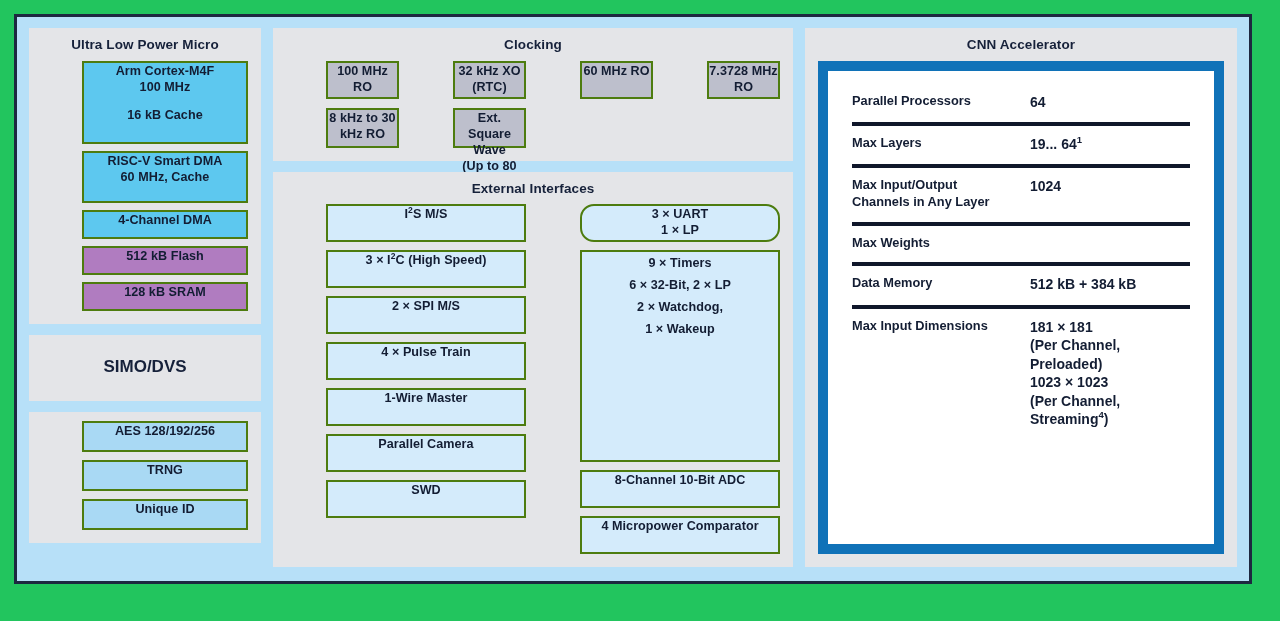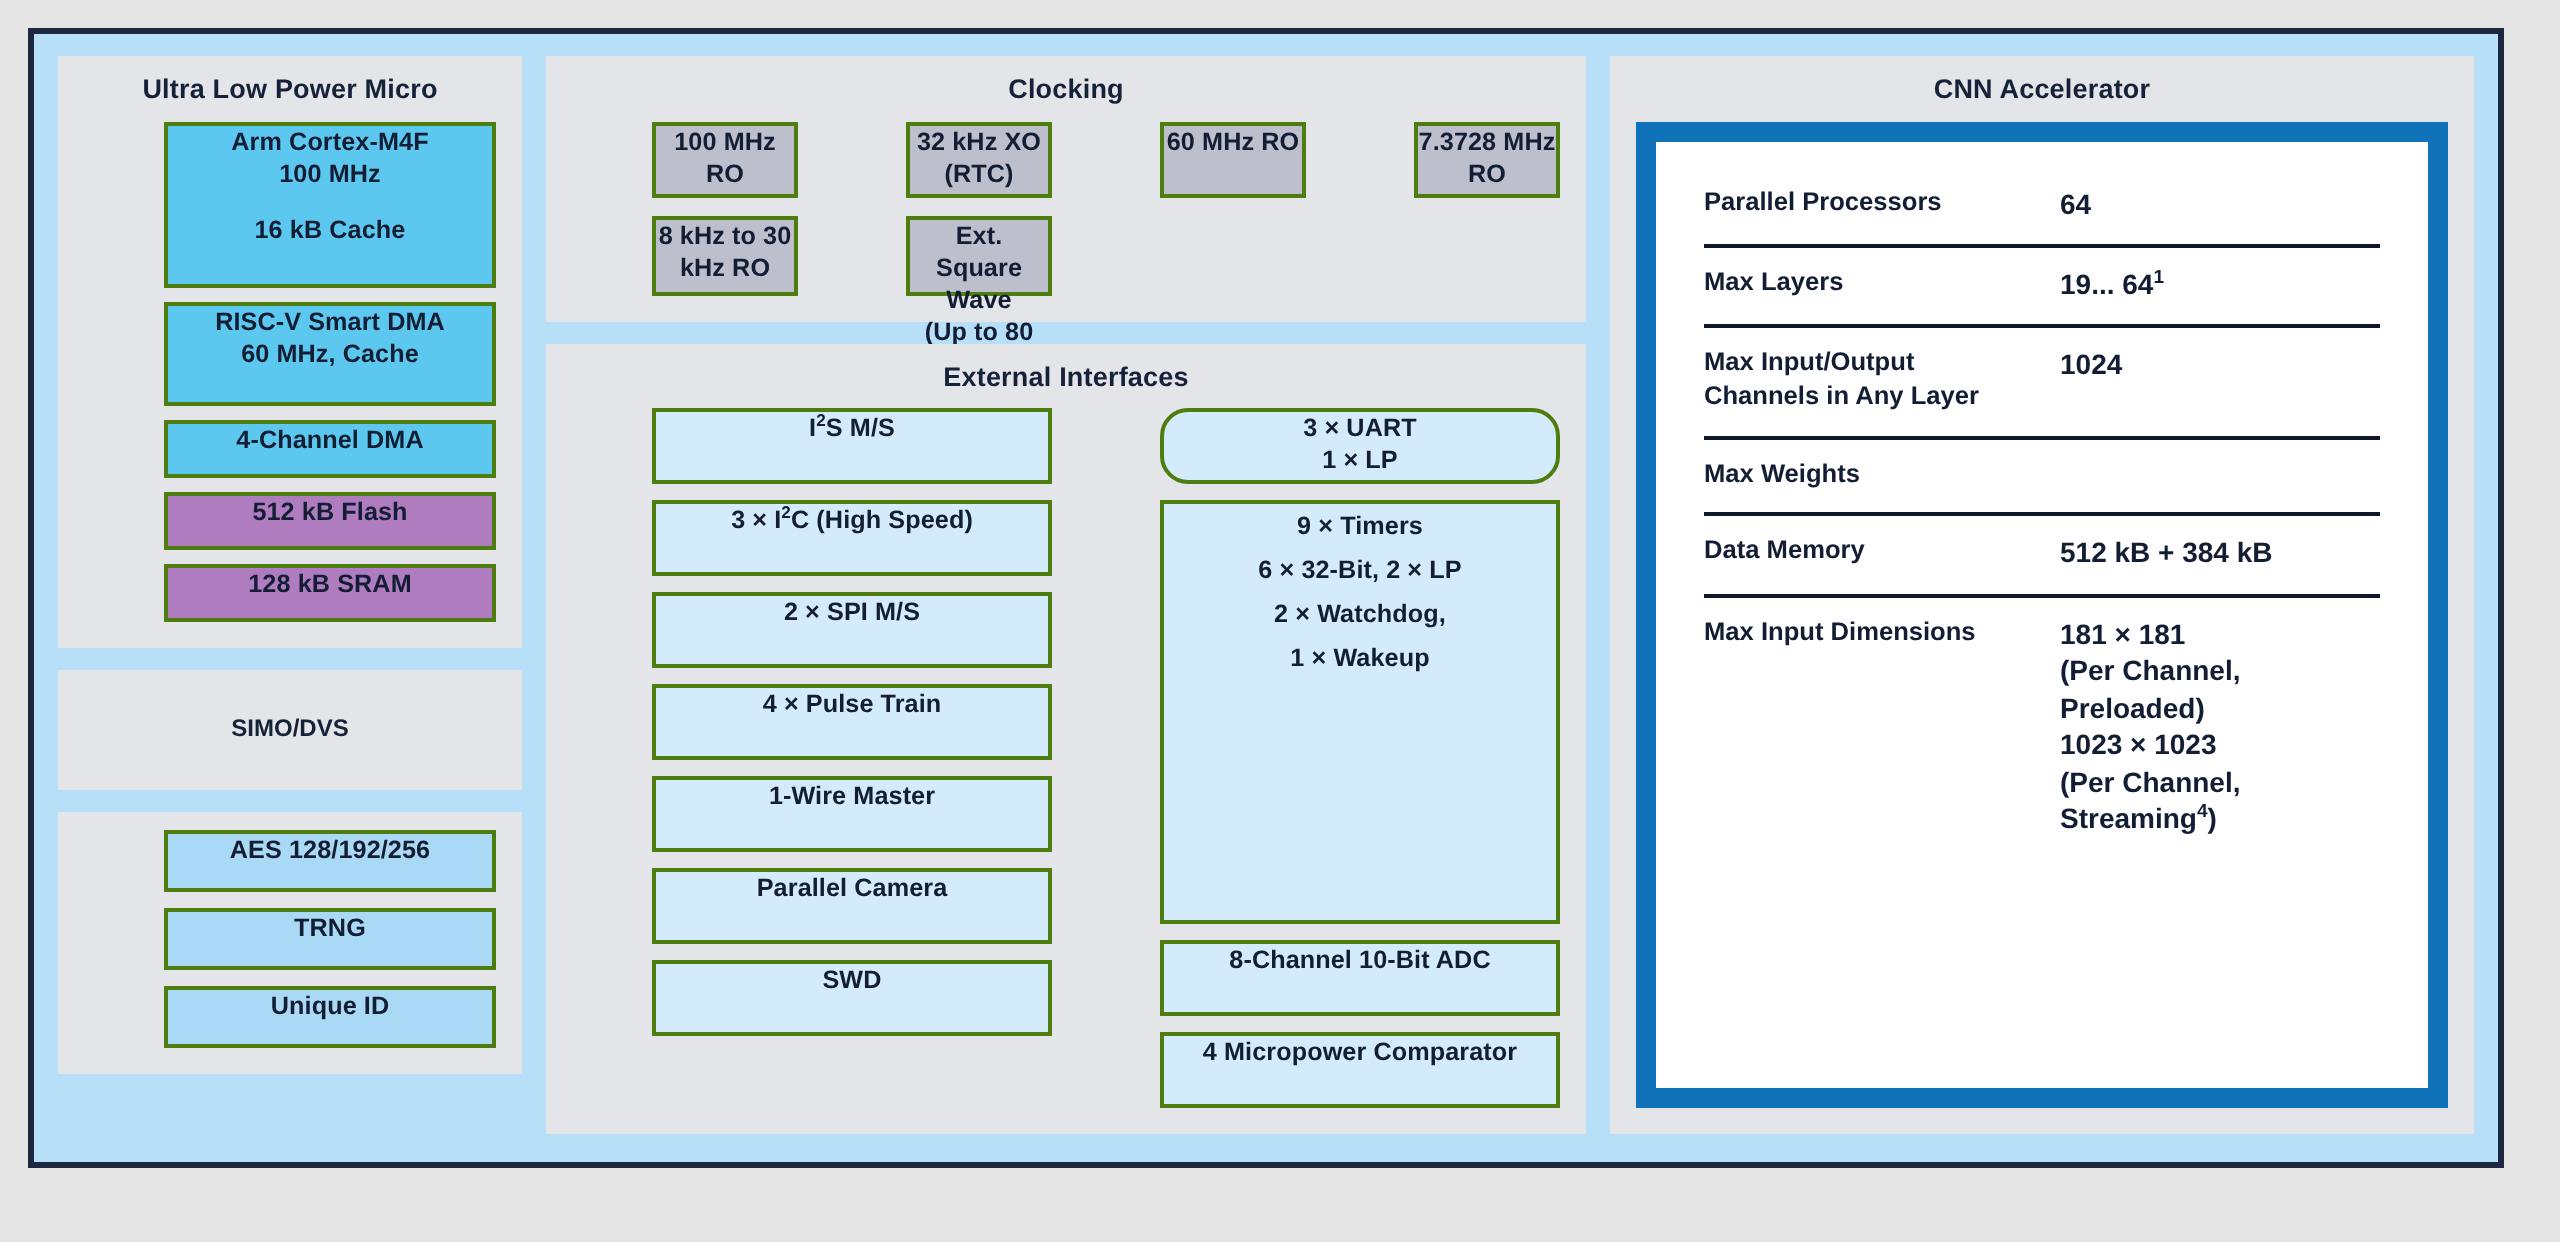--- a/index.html
+++ b/index.html
@@ -13,7 +13,7 @@
     position: relative;
     width: 1280px;
     height: 621px;
-    background: #e5e5e5;
+    background: #22c55e;
     overflow: hidden;
   }
 

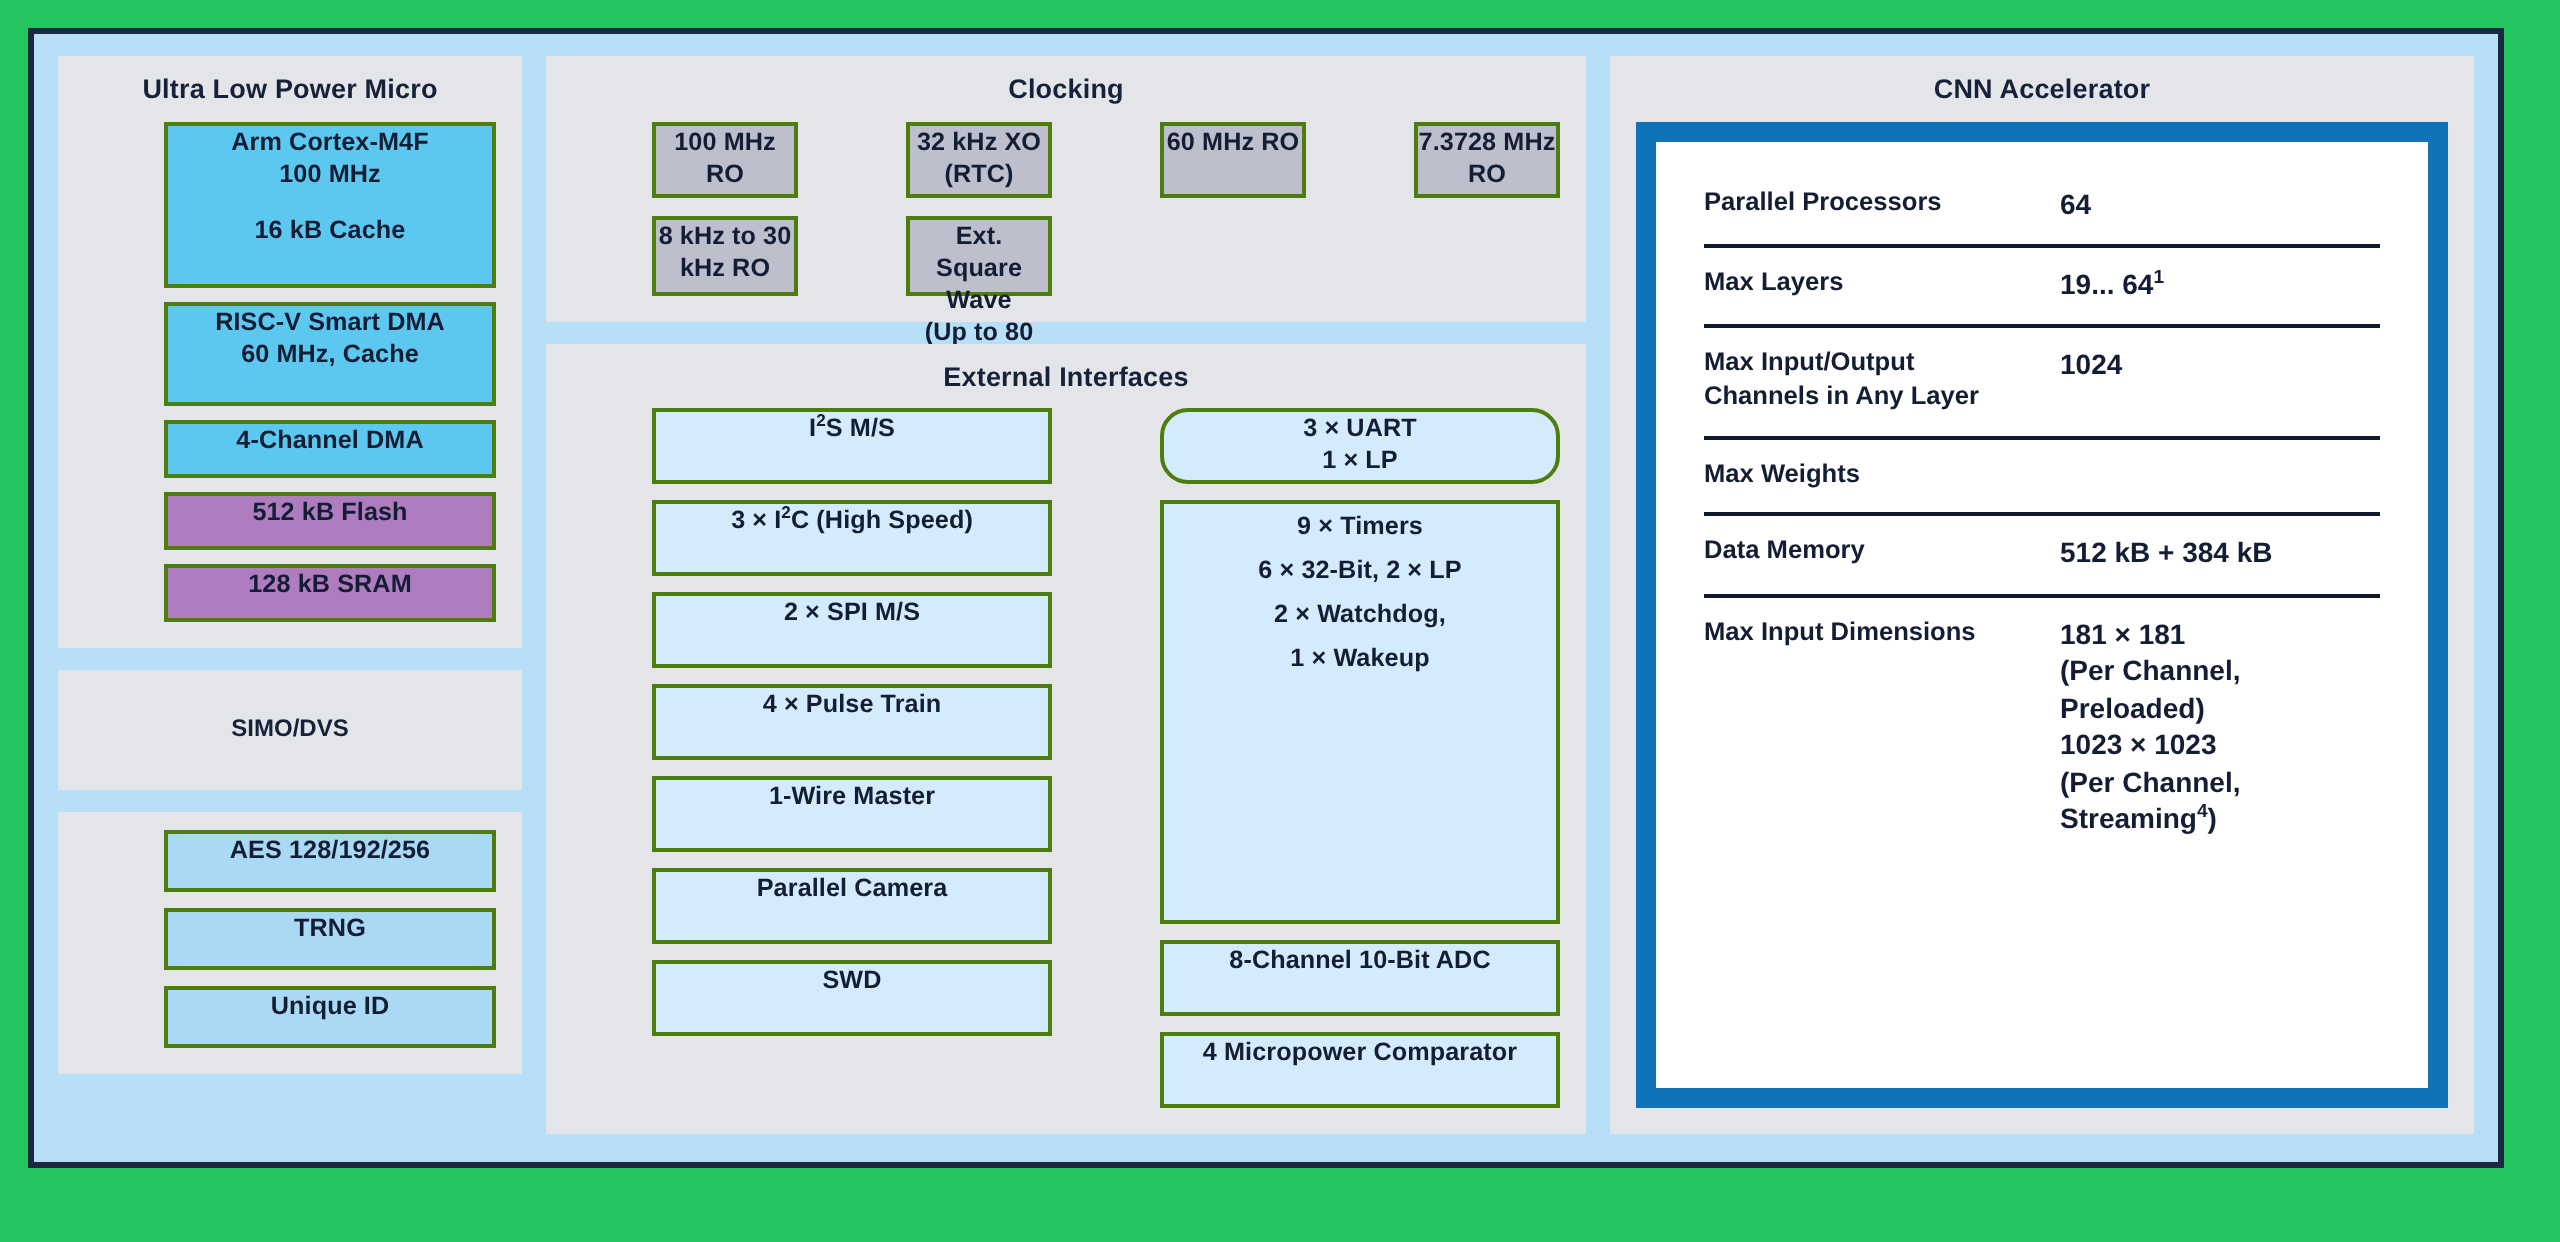--- a/index.html
+++ b/index.html
@@ -159,7 +159,7 @@
     flex-direction: row;
     align-items: flex-start;
     padding: 9px 0 11px 0;
-    border-bottom: 2px solid #0f172a;
+    border-bottom: 4px solid #0f172a;
   }
   .cnn-row:first-child { padding-top: 2px; }
   .cnn-row:last-child { border-bottom: none; }

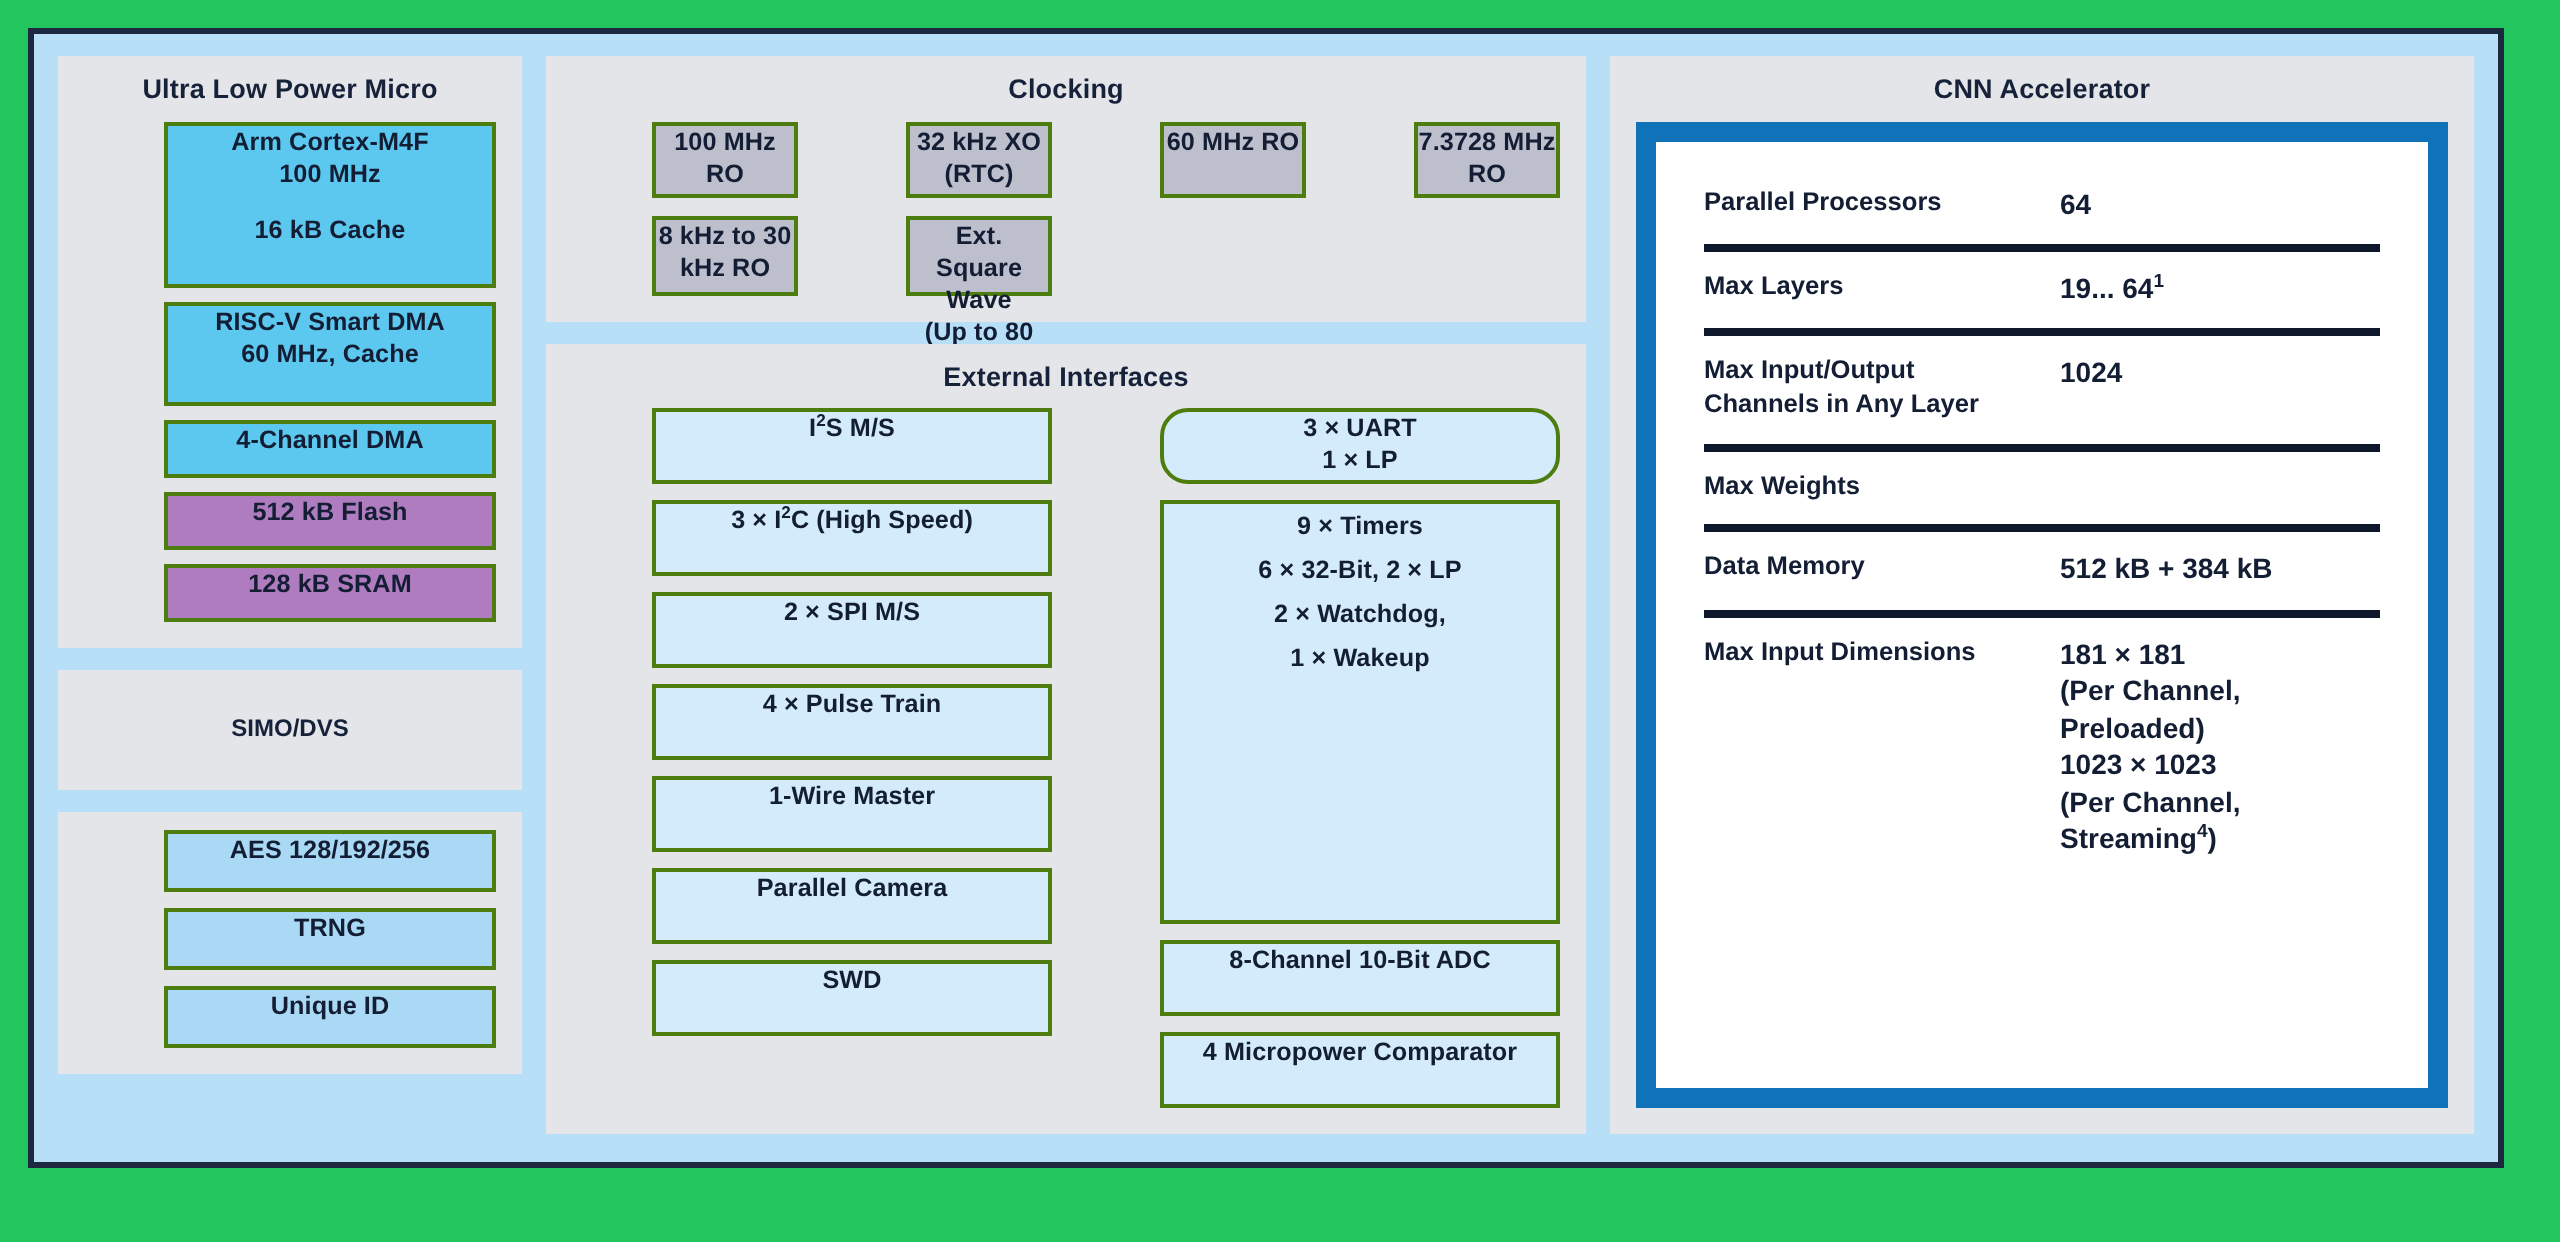--- a/index.html
+++ b/index.html
@@ -101,7 +101,7 @@
   .simo-panel { padding: 12px 13px 13px 13px; }
   .simo-text {
     text-align: center;
-    font-size: 12px;
+    font-size: 17px;
     font-weight: bold;
     color: #16213a;
     padding: 10px 0 11px 0;

